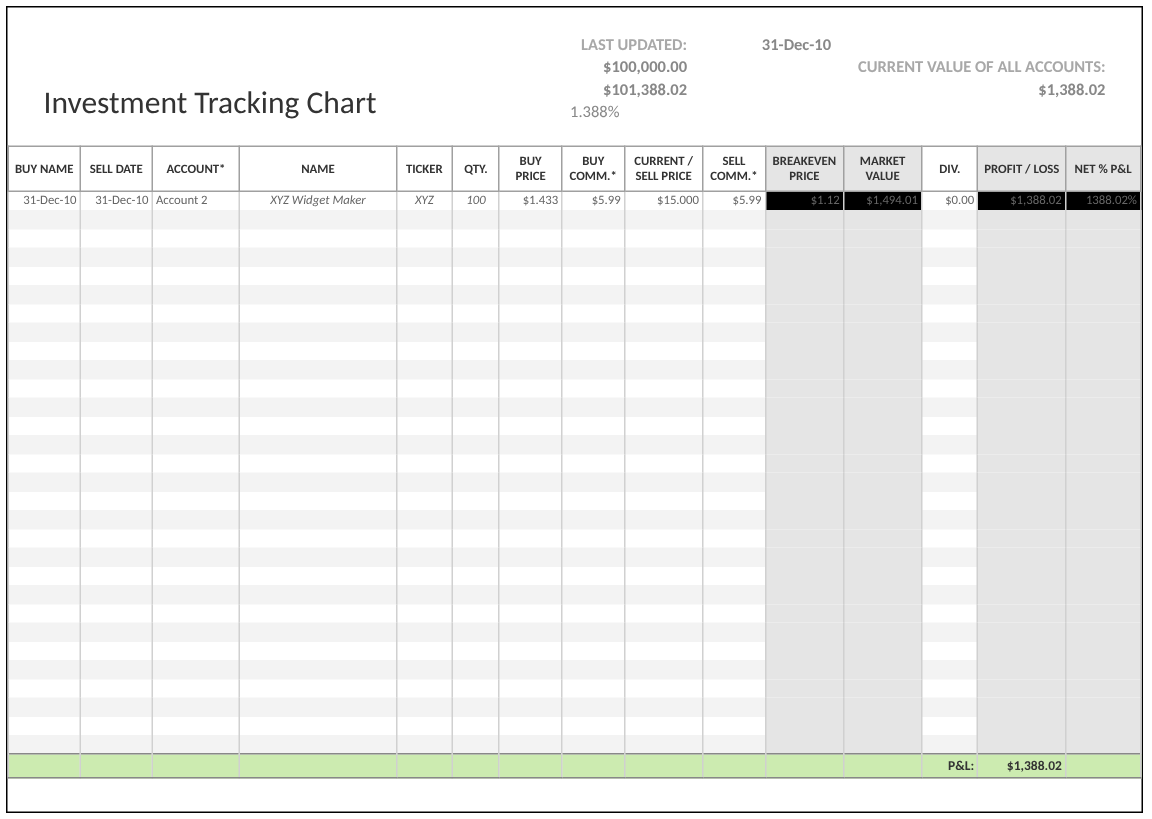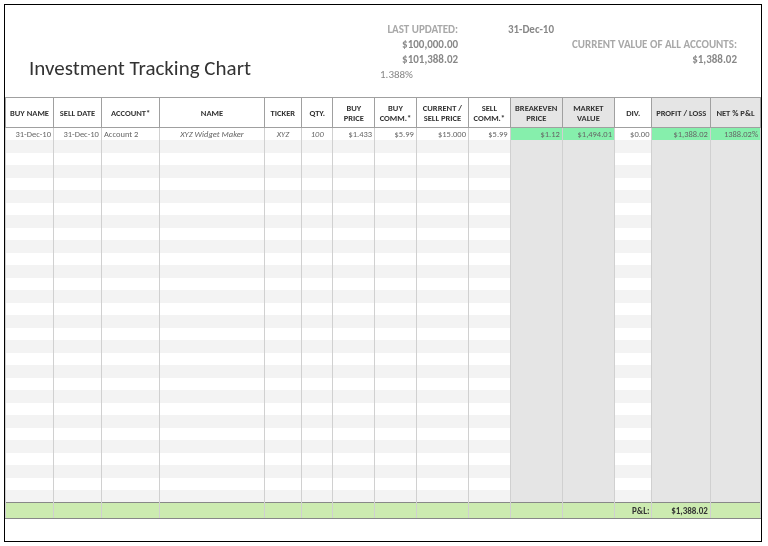--- a/index.html
+++ b/index.html
@@ -70,7 +70,7 @@
   td.l { text-align: left; }
   td.c { text-align: center; font-style: italic; }
   .shade, tr.stripe td.shade { background: #e5e5e5; }
-  tr.data td.shade { background: #86efac; }
+  tr.data td.shade { background: #000000; }
   .totals td {
     background: #ccebb0 !important;
     border-top: 1px solid #888;

